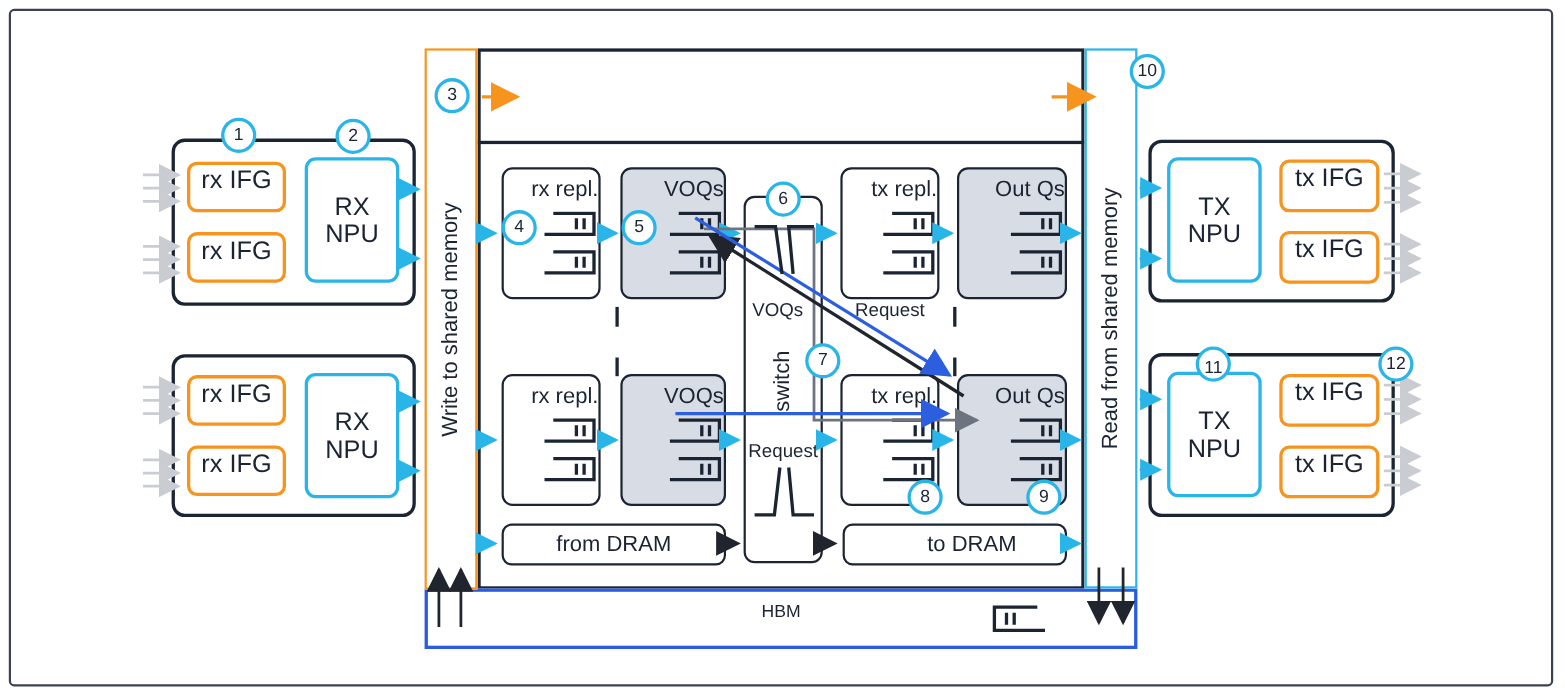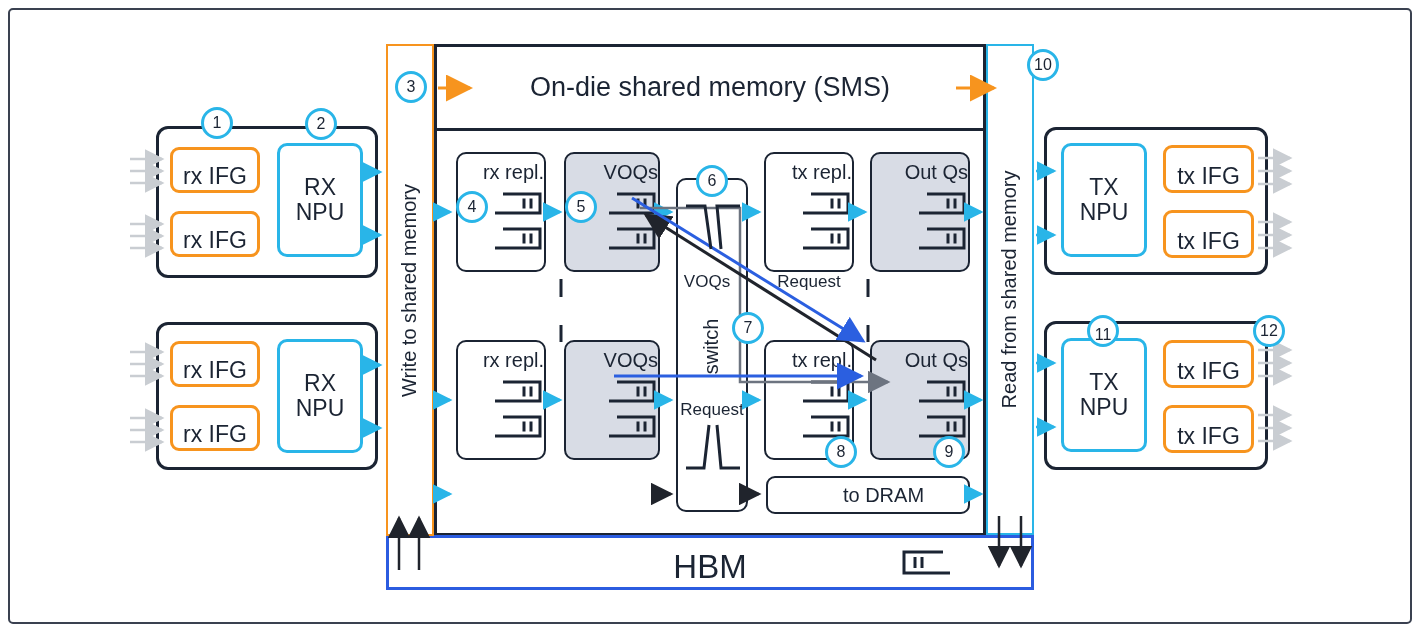--- a/index.html
+++ b/index.html
@@ -47,7 +47,6 @@
 
   <div class="abs centerbox" style="left:434px;top:44px;width:552px;height:492px;"></div>
   <div class="abs divider" style="left:434px;top:128px;width:552px;height:3px;"></div>
-  <div class="abs biglabel" style="left:434px;top:72px;width:552px;">On-die shared memory (SMS)</div>
 
   <div class="abs hbm" style="left:386px;top:535px;width:648px;height:55px;"></div>
   <div class="abs hbmlabel" style="left:434px;top:548px;width:552px;">HBM</div>

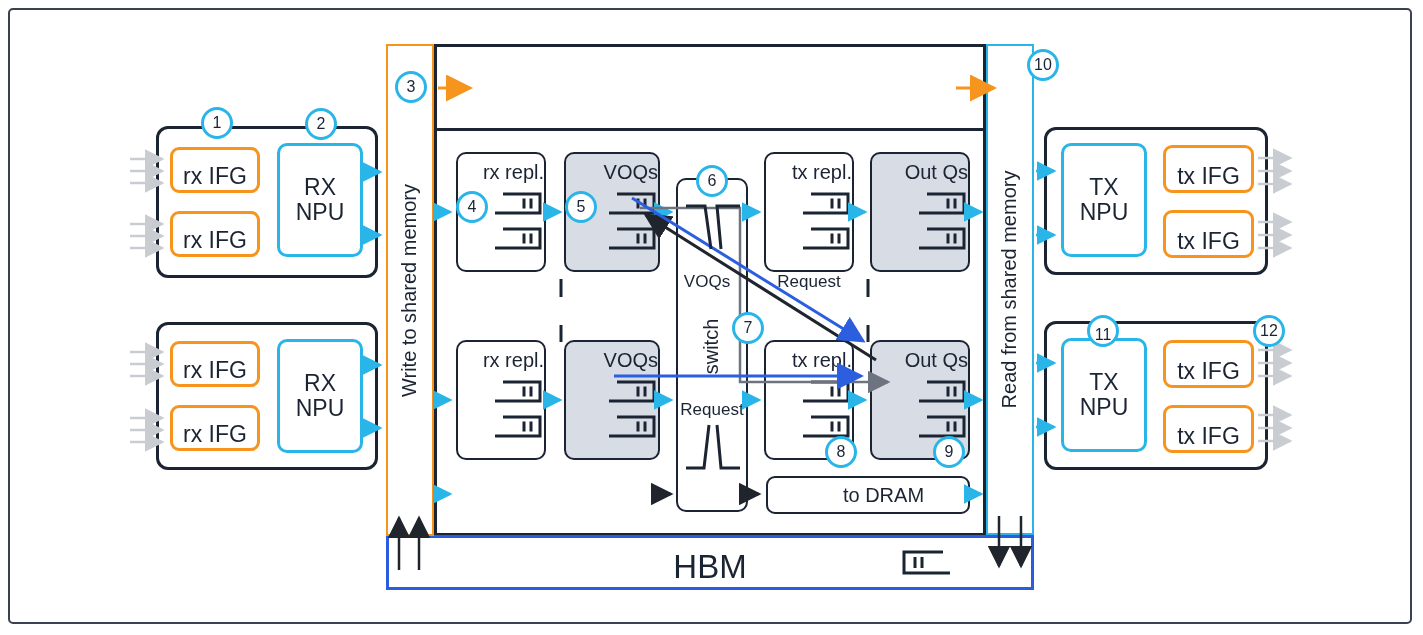--- a/index.html
+++ b/index.html
@@ -11,7 +11,7 @@
   .divider{background:#1b2433;}
   .group{border:3px solid #1b2433;border-radius:12px;background:#fff;}
   .ifg{border:3px solid #f7941e;border-radius:9px;background:#fff;
-       display:flex;align-items:flex-end;justify-content:center;font-size:23px;}
+       display:flex;align-items:flex-start;justify-content:center;font-size:23px;}
   .npu{border:3px solid #29b5e8;border-radius:10px;background:#fff;
        display:flex;align-items:center;justify-content:center;text-align:center;
        font-size:23px;line-height:1.1;}

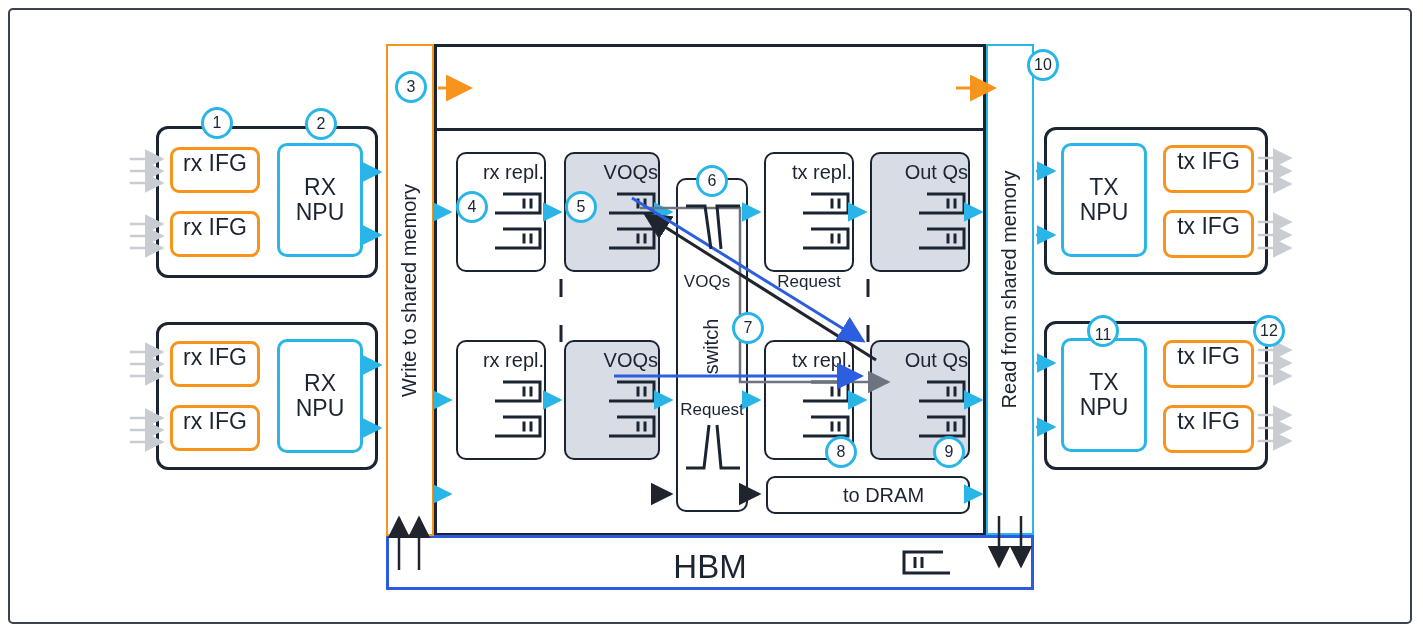--- a/index.html
+++ b/index.html
@@ -220,6 +220,9 @@
   <div class="abs smalltext" style="left:662px;top:400px;width:100px;">Request</div>
   <div class="abs smalltext" style="left:759px;top:272px;width:100px;">Request</div>
 
+  <div class="abs drambox" style="left:456px;top:476px;width:204px;height:38px;">
+      <span>from DRAM</span>
+    </div>
   <div class="abs drambox" style="left:766px;top:476px;width:204px;height:38px;padding-left:31px;">
       <span>to DRAM</span>
     </div>

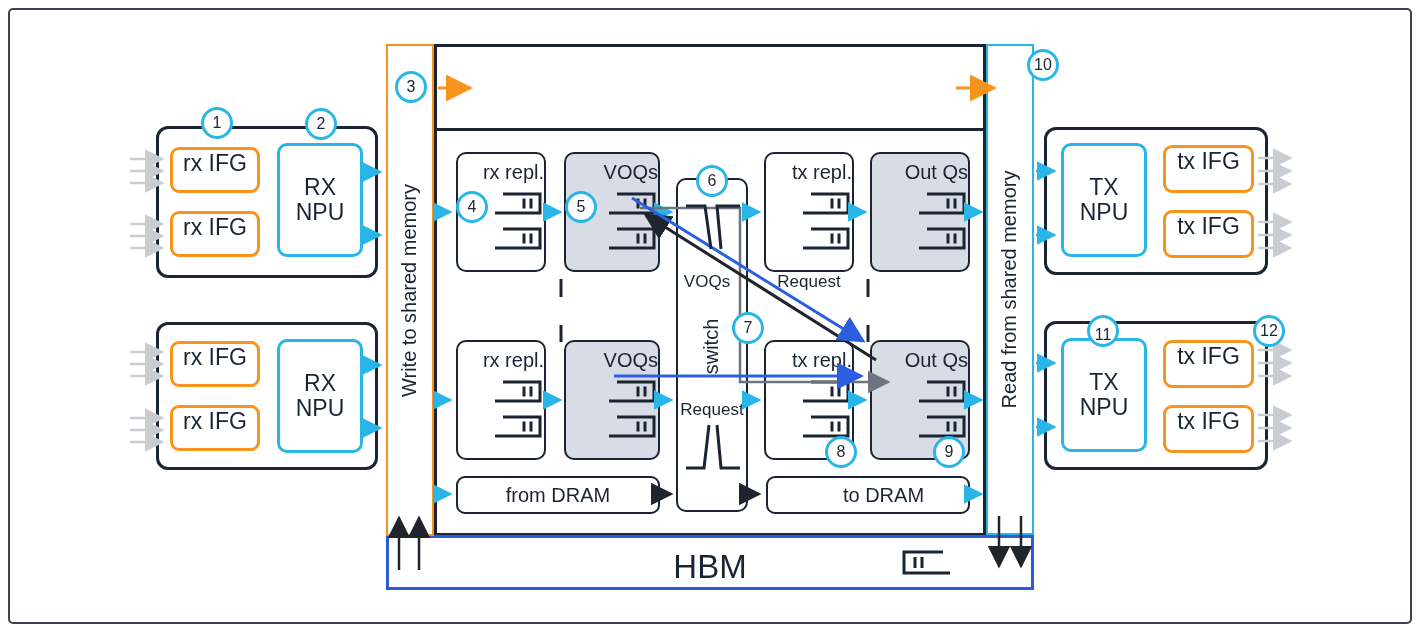--- a/index.html
+++ b/index.html
@@ -30,7 +30,7 @@
   .bar .vtext{transform:rotate(-90deg);white-space:nowrap;font-size:20px;}
   .hbm{border:3px solid #2b5ce0;background:#fff;}
   .biglabel{font-size:27px;text-align:center;}
-  .hbmlabel{font-size:33px;text-align:center;}
+  .hbmlabel{font-size:16px;text-align:center;}
   .smalltext{font-size:17px;text-align:center;}
   .circle{width:32px;height:32px;border-radius:50%;background:#fff;border:3px solid #29b5e8;
           display:flex;align-items:center;justify-content:center;font-size:16px;z-index:30;}

